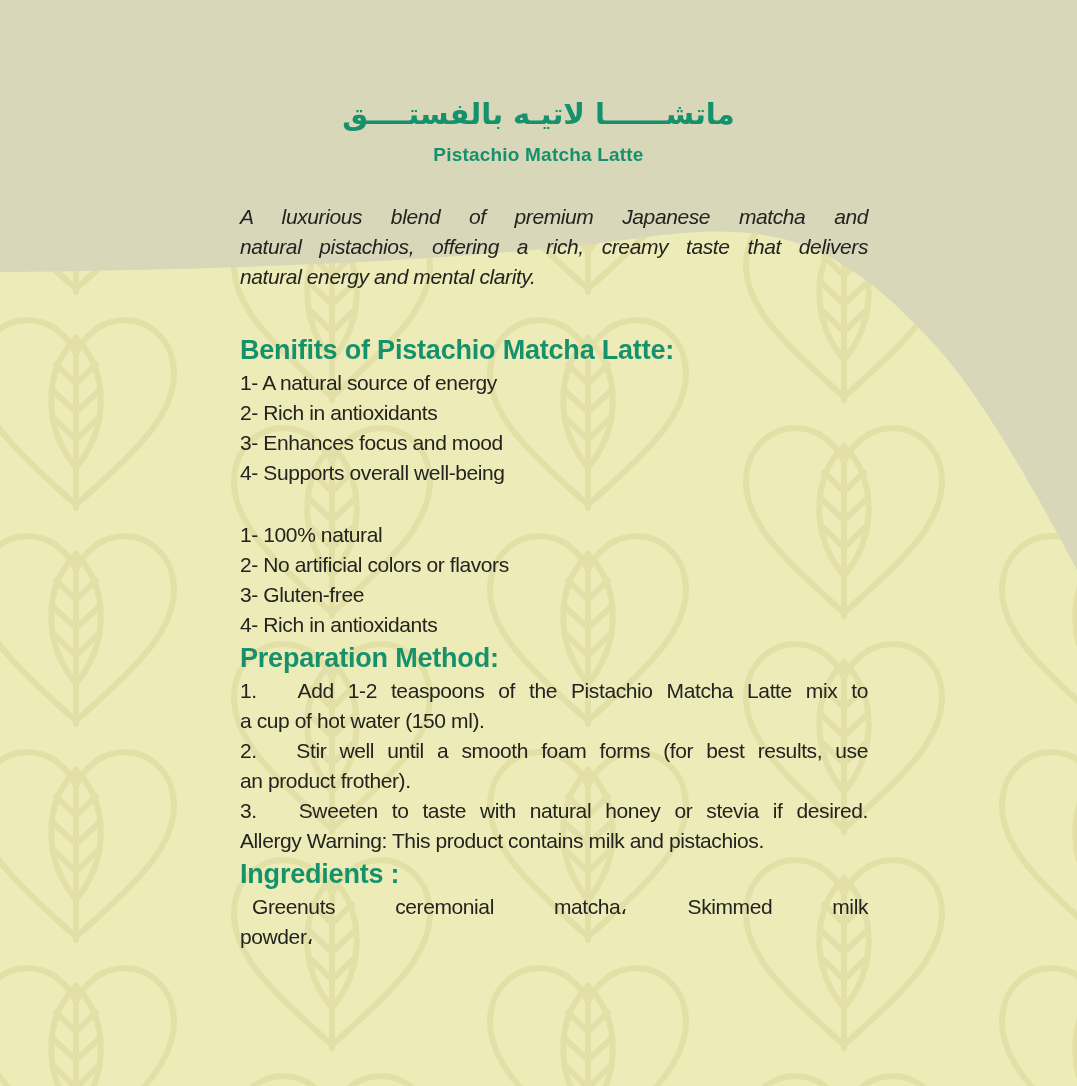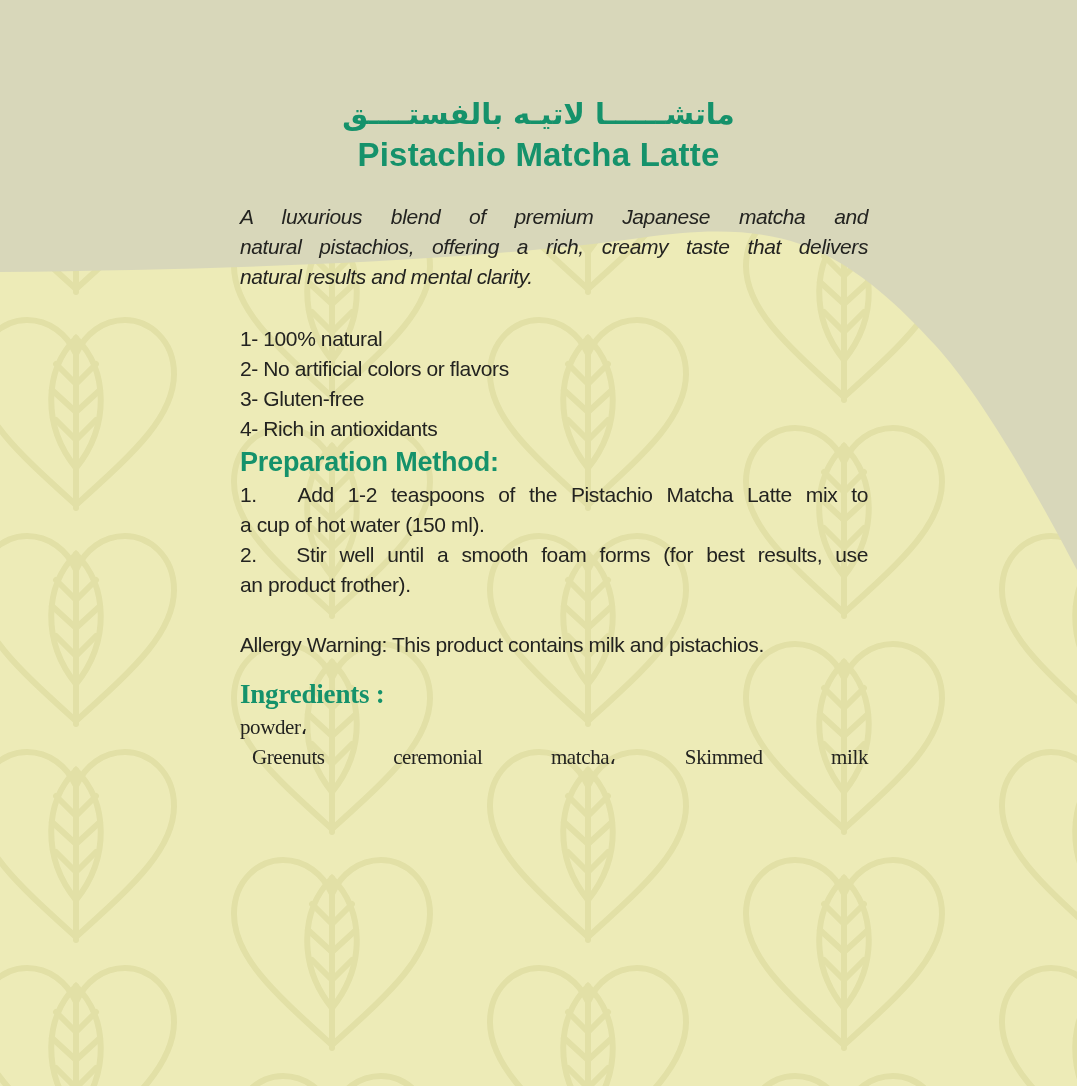--- a/index.html
+++ b/index.html
@@ -20,7 +20,7 @@
     direction:rtl;
     font-size:29px;font-weight:bold;line-height:44px;
   }
-  .title-en{font-size:33px;font-weight:bold;line-height:38px;letter-spacing:.2px;}
+  .title-en{font-size:19px;font-weight:bold;line-height:38px;letter-spacing:.2px;}
 
   .col{margin-left:240px;width:628px;}
 

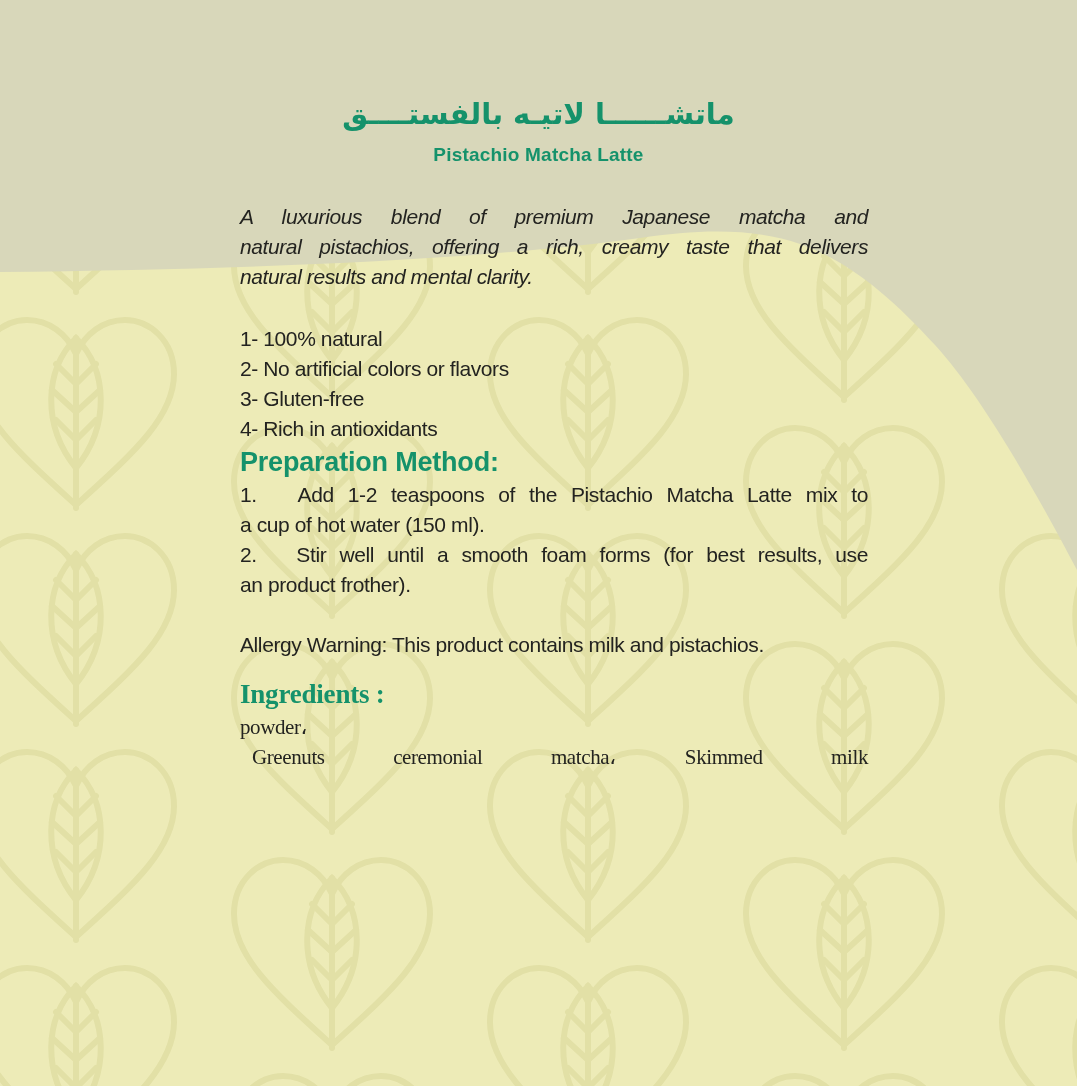--- a/index.html
+++ b/index.html
@@ -84,7 +84,7 @@
     <div class="col intro">
       <div class="body-line just">A luxurious blend of premium Japanese matcha and</div>
       <div class="body-line just">natural pistachios, offering a rich, creamy taste that delivers</div>
-      <div class="body-line">natural results and mental clarity.</div>
+      <div class="body-line">natural energy and mental clarity.</div>
     </div>
 
 

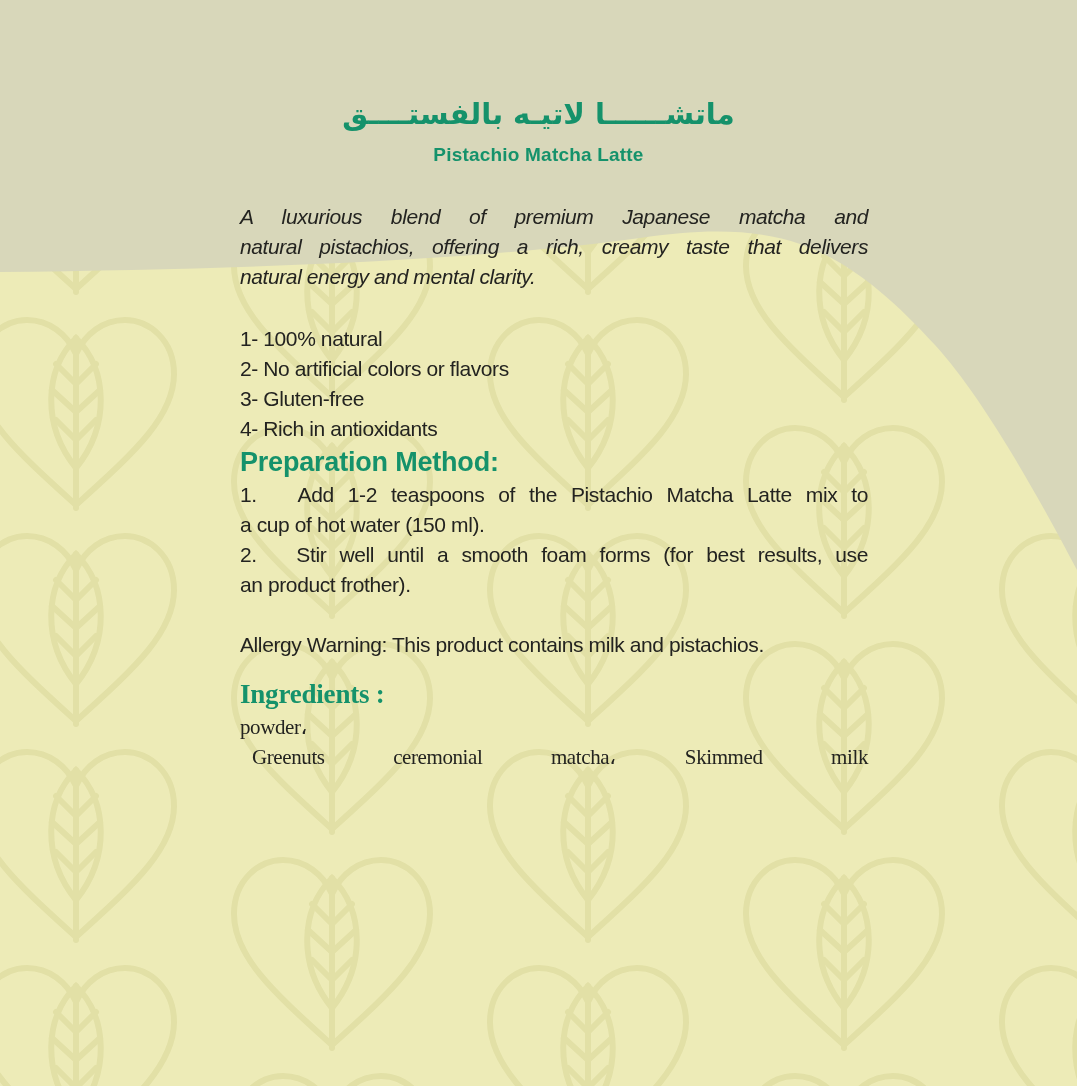--- a/index.html
+++ b/index.html
@@ -87,6 +87,15 @@
       <div class="body-line">natural energy and mental clarity.</div>
     </div>
 
+    <div class="col sec-benefits">
+      <h2 class="sec-heading">Benifits of Pistachio Matcha Latte:</h2>
+      <div>
+        <div class="body-line">1- A natural source of energy</div>
+        <div class="body-line">2- Rich in antioxidants</div>
+        <div class="body-line">3- Enhances focus and mood</div>
+        <div class="body-line">4- Supports overall well-being</div>
+      </div>
+    </div>
 
     <div class="col sec-features">
       <div>

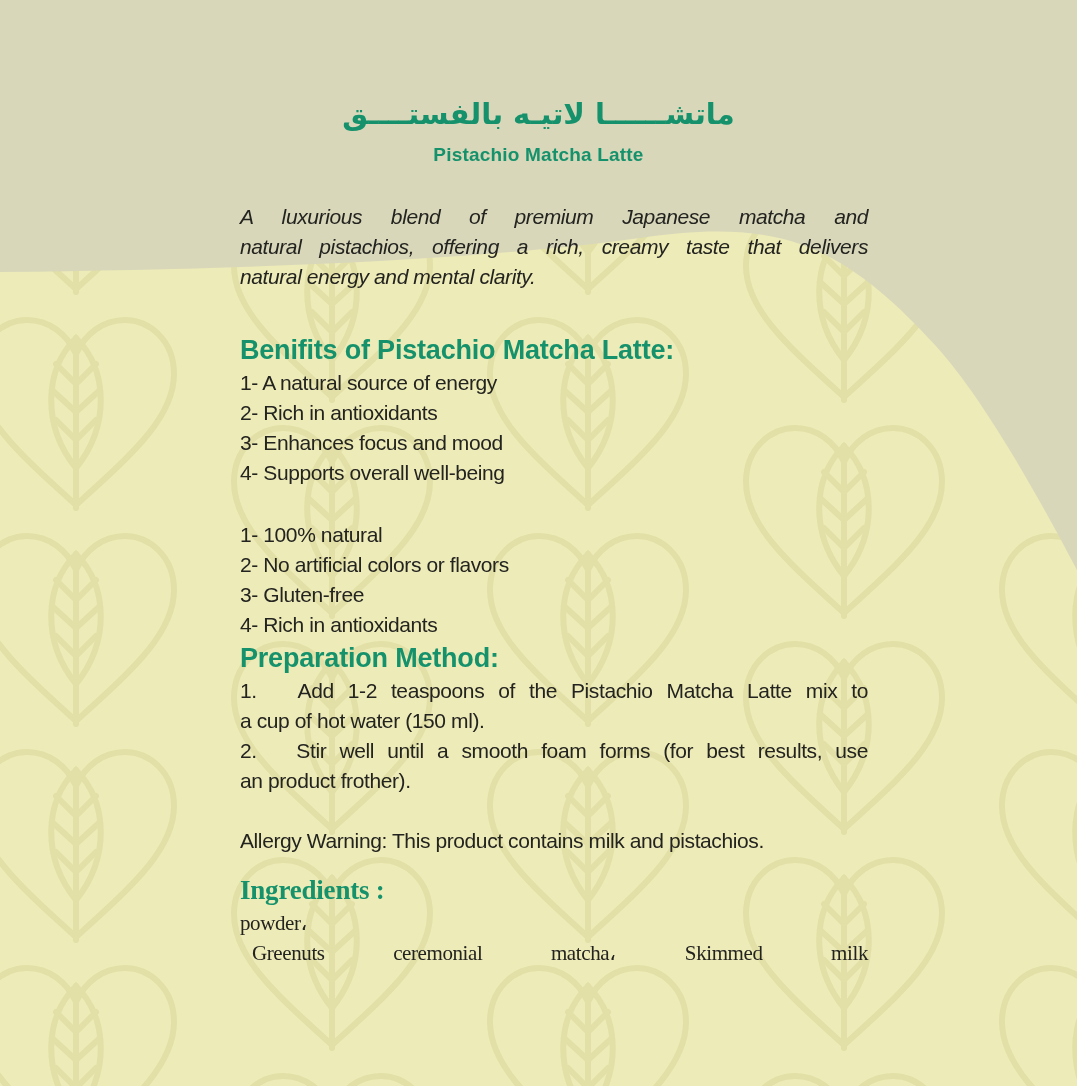--- a/index.html
+++ b/index.html
@@ -116,6 +116,9 @@
         <div class="body-line just">2.   Stir well until a smooth foam forms (for best results, use</div>
         <div class="body-line">an product frother).</div>
       </div>
+      <div>
+        <div class="body-line just">3.   Sweeten to taste with natural honey or stevia if desired.</div>
+      </div>
     </div>
 
     <div class="col allergy">

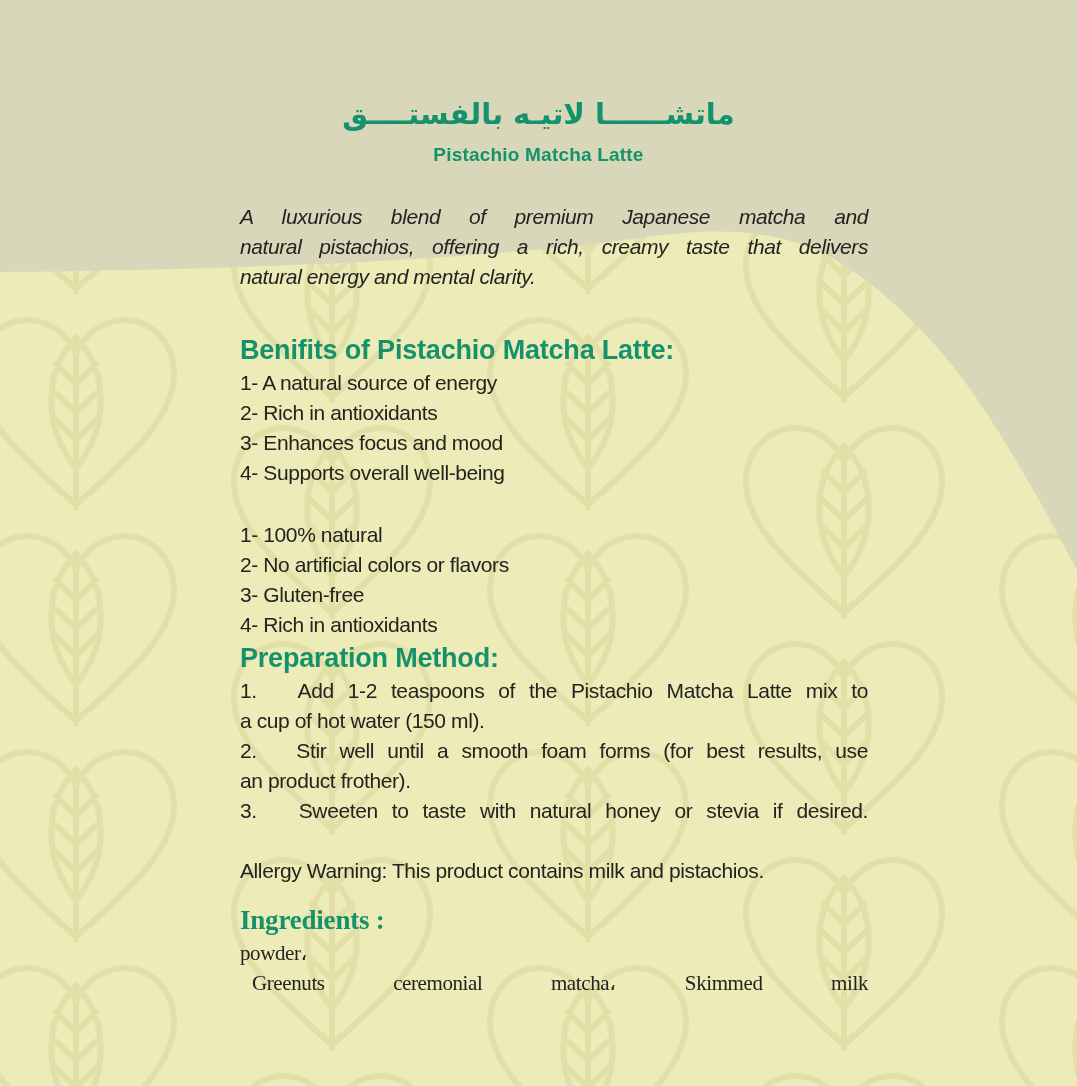--- a/index.html
+++ b/index.html
@@ -39,7 +39,7 @@
   .sec-benefits{margin-top:40px;}
   .sec-features{margin-top:32px;}
   .sec-preparation{}
-  .allergy{margin-top:30px;}
+  .allergy{}
   .sec-ingredients{margin-top:16px;font-family:Liberation Serif, serif;}
   .ing-line1{text-indent:12px;}
 </style>

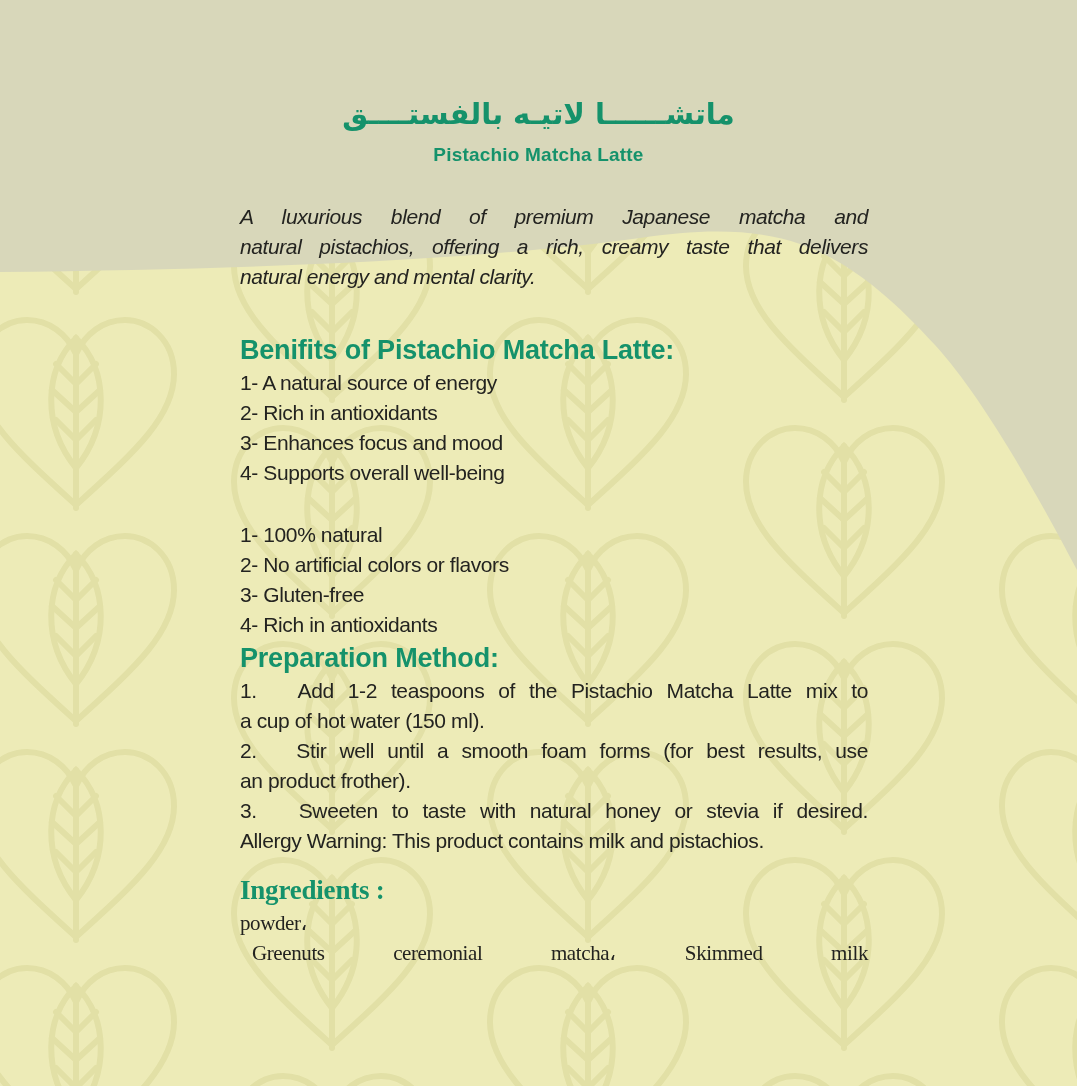--- a/index.html
+++ b/index.html
@@ -40,7 +40,7 @@
   .sec-features{margin-top:32px;}
   .sec-preparation{}
   .allergy{}
-  .sec-ingredients{margin-top:16px;font-family:Liberation Serif, serif;}
+  .sec-ingredients{}
   .ing-line1{text-indent:12px;}
 </style>
 </head>

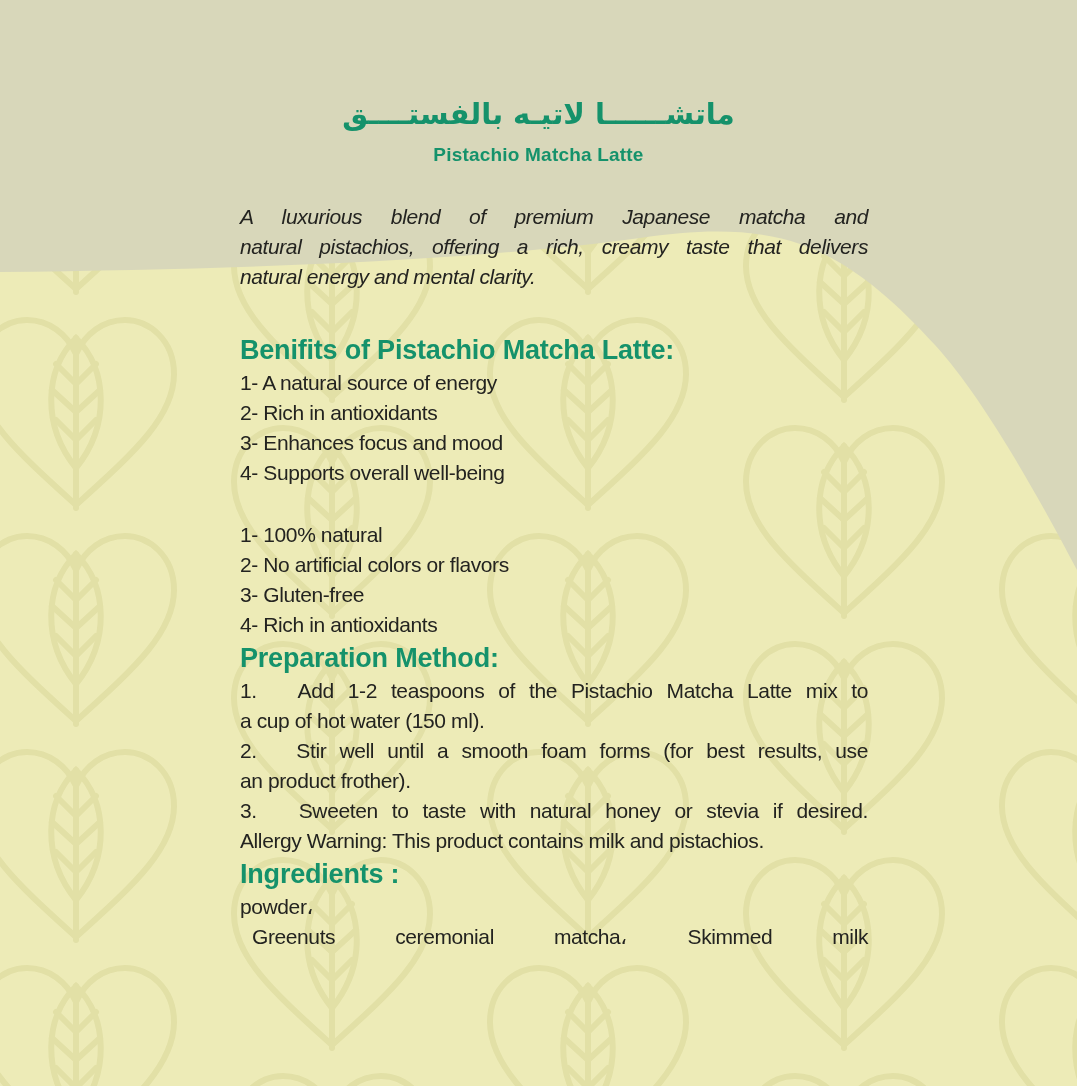--- a/index.html
+++ b/index.html
@@ -128,8 +128,8 @@
     <div class="col sec-ingredients">
       <h2 class="sec-heading">Ingredients :</h2>
       <div>
+        <div class="body-line just ing-line1">Greenuts ceremonial matcha، Skimmed milk</div>
         <div class="body-line">powder،</div>
-        <div class="body-line just ing-line1">Greenuts ceremonial matcha، Skimmed milk</div>
       </div>
     </div>
 

